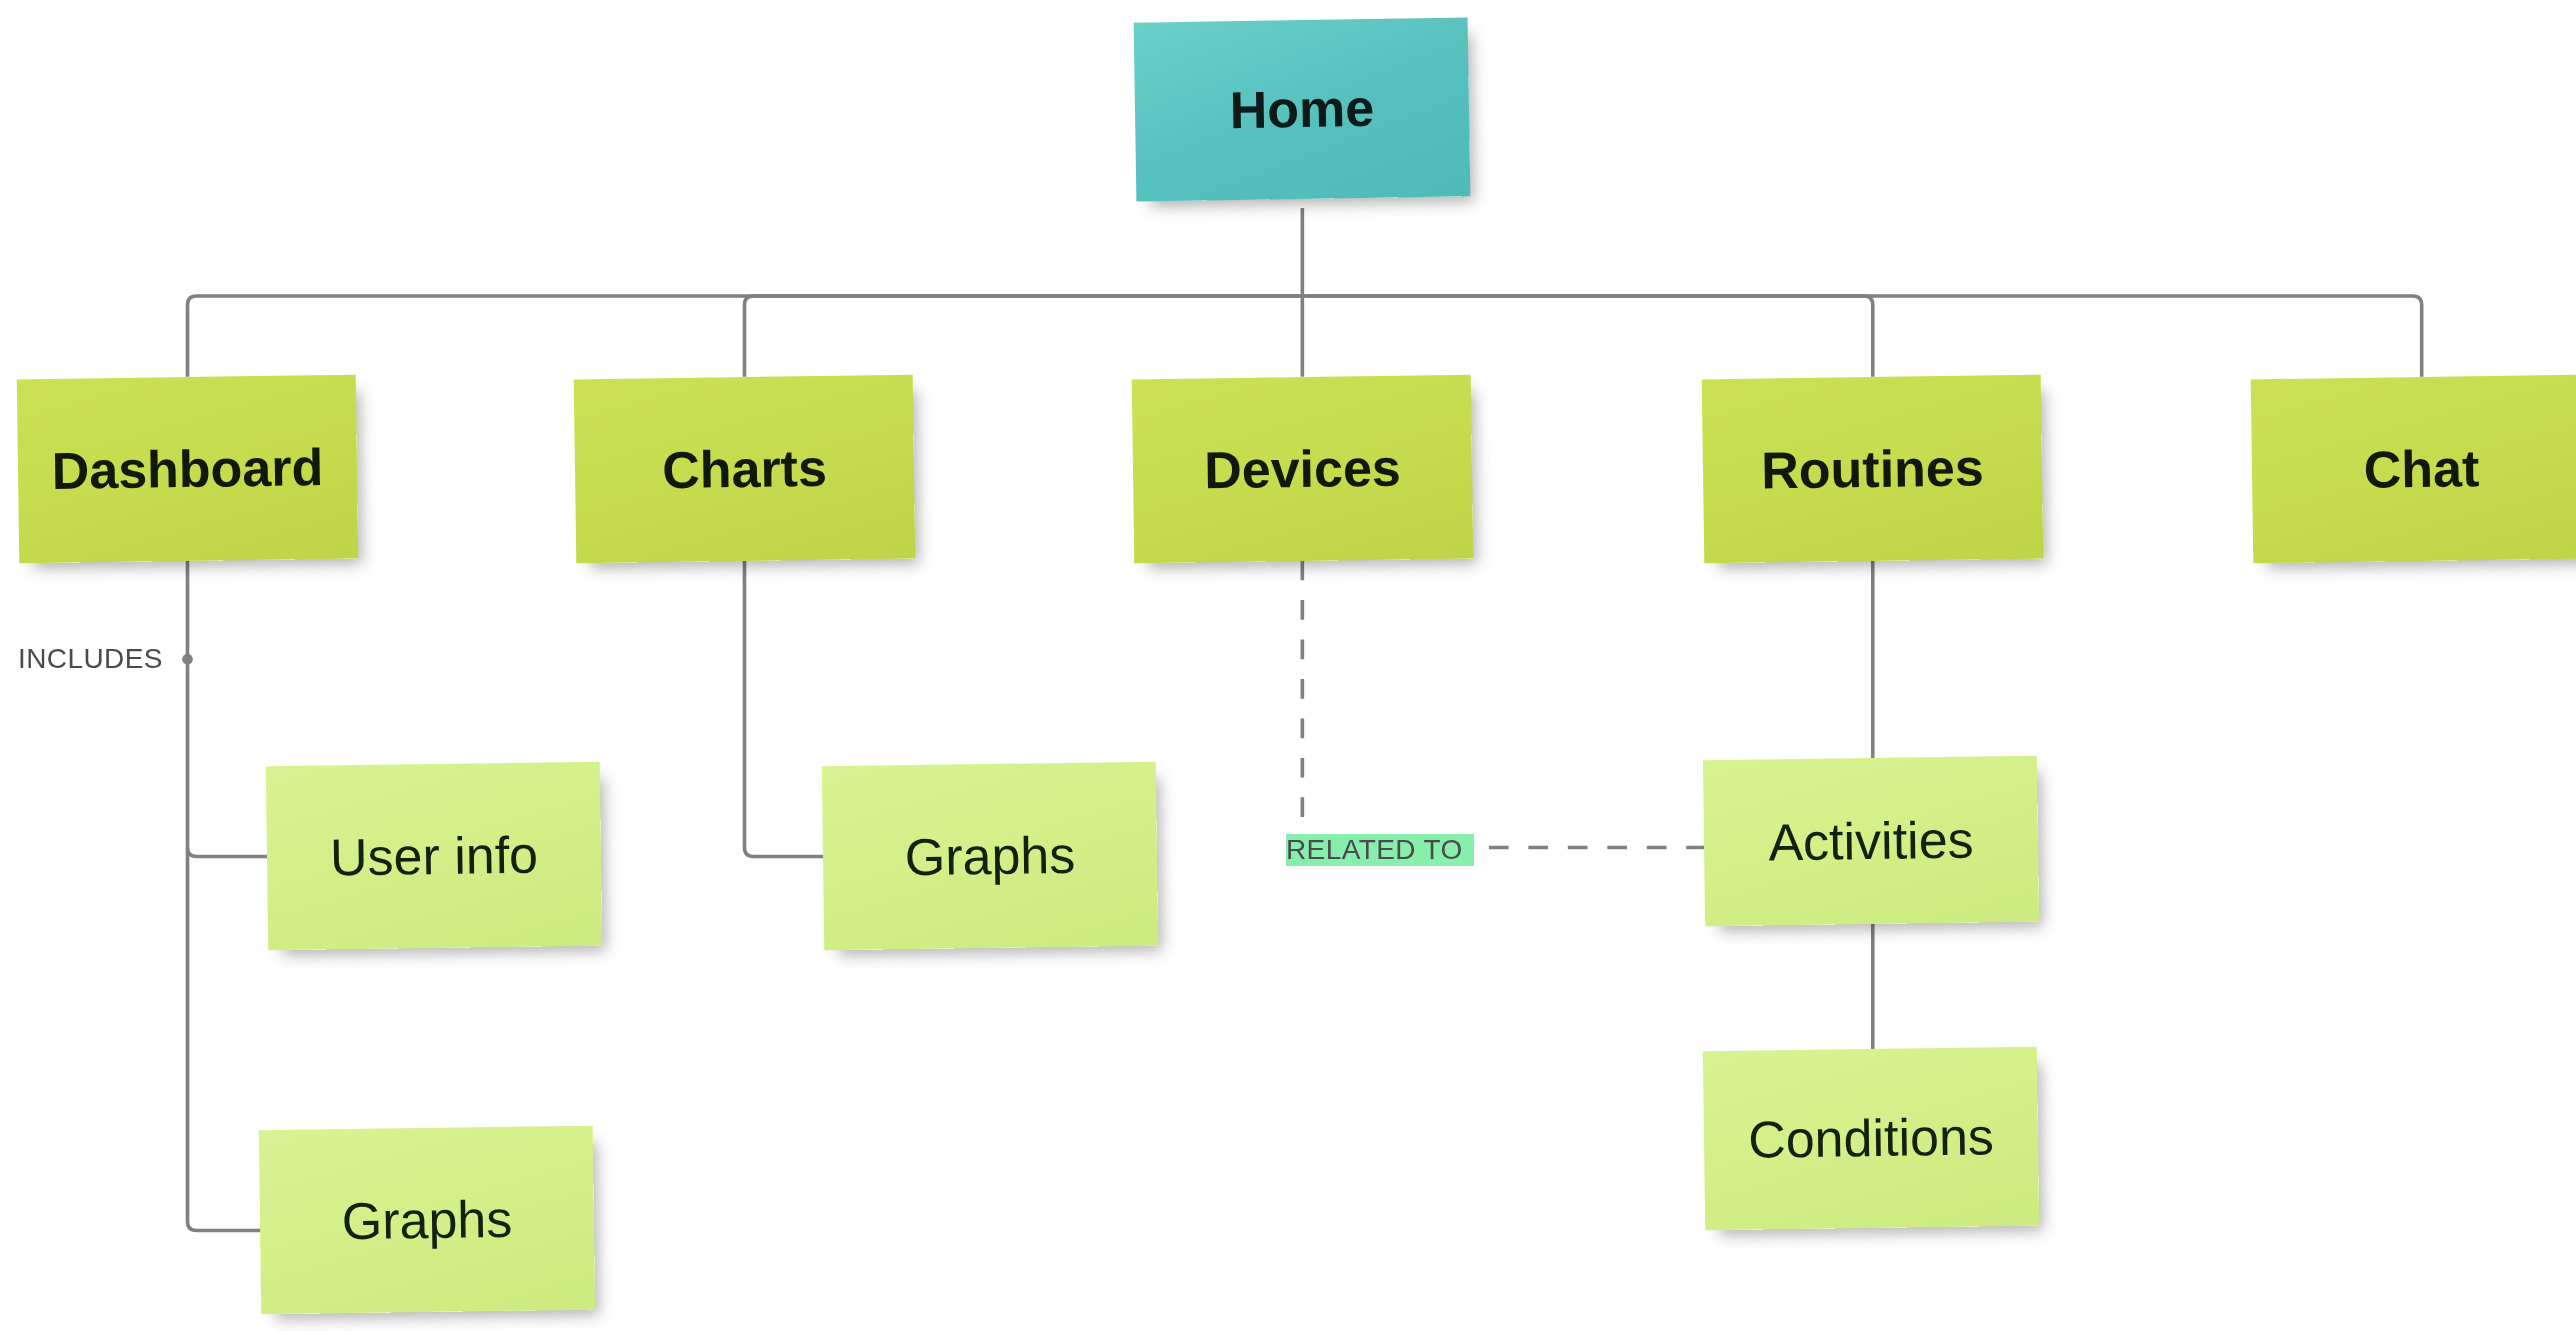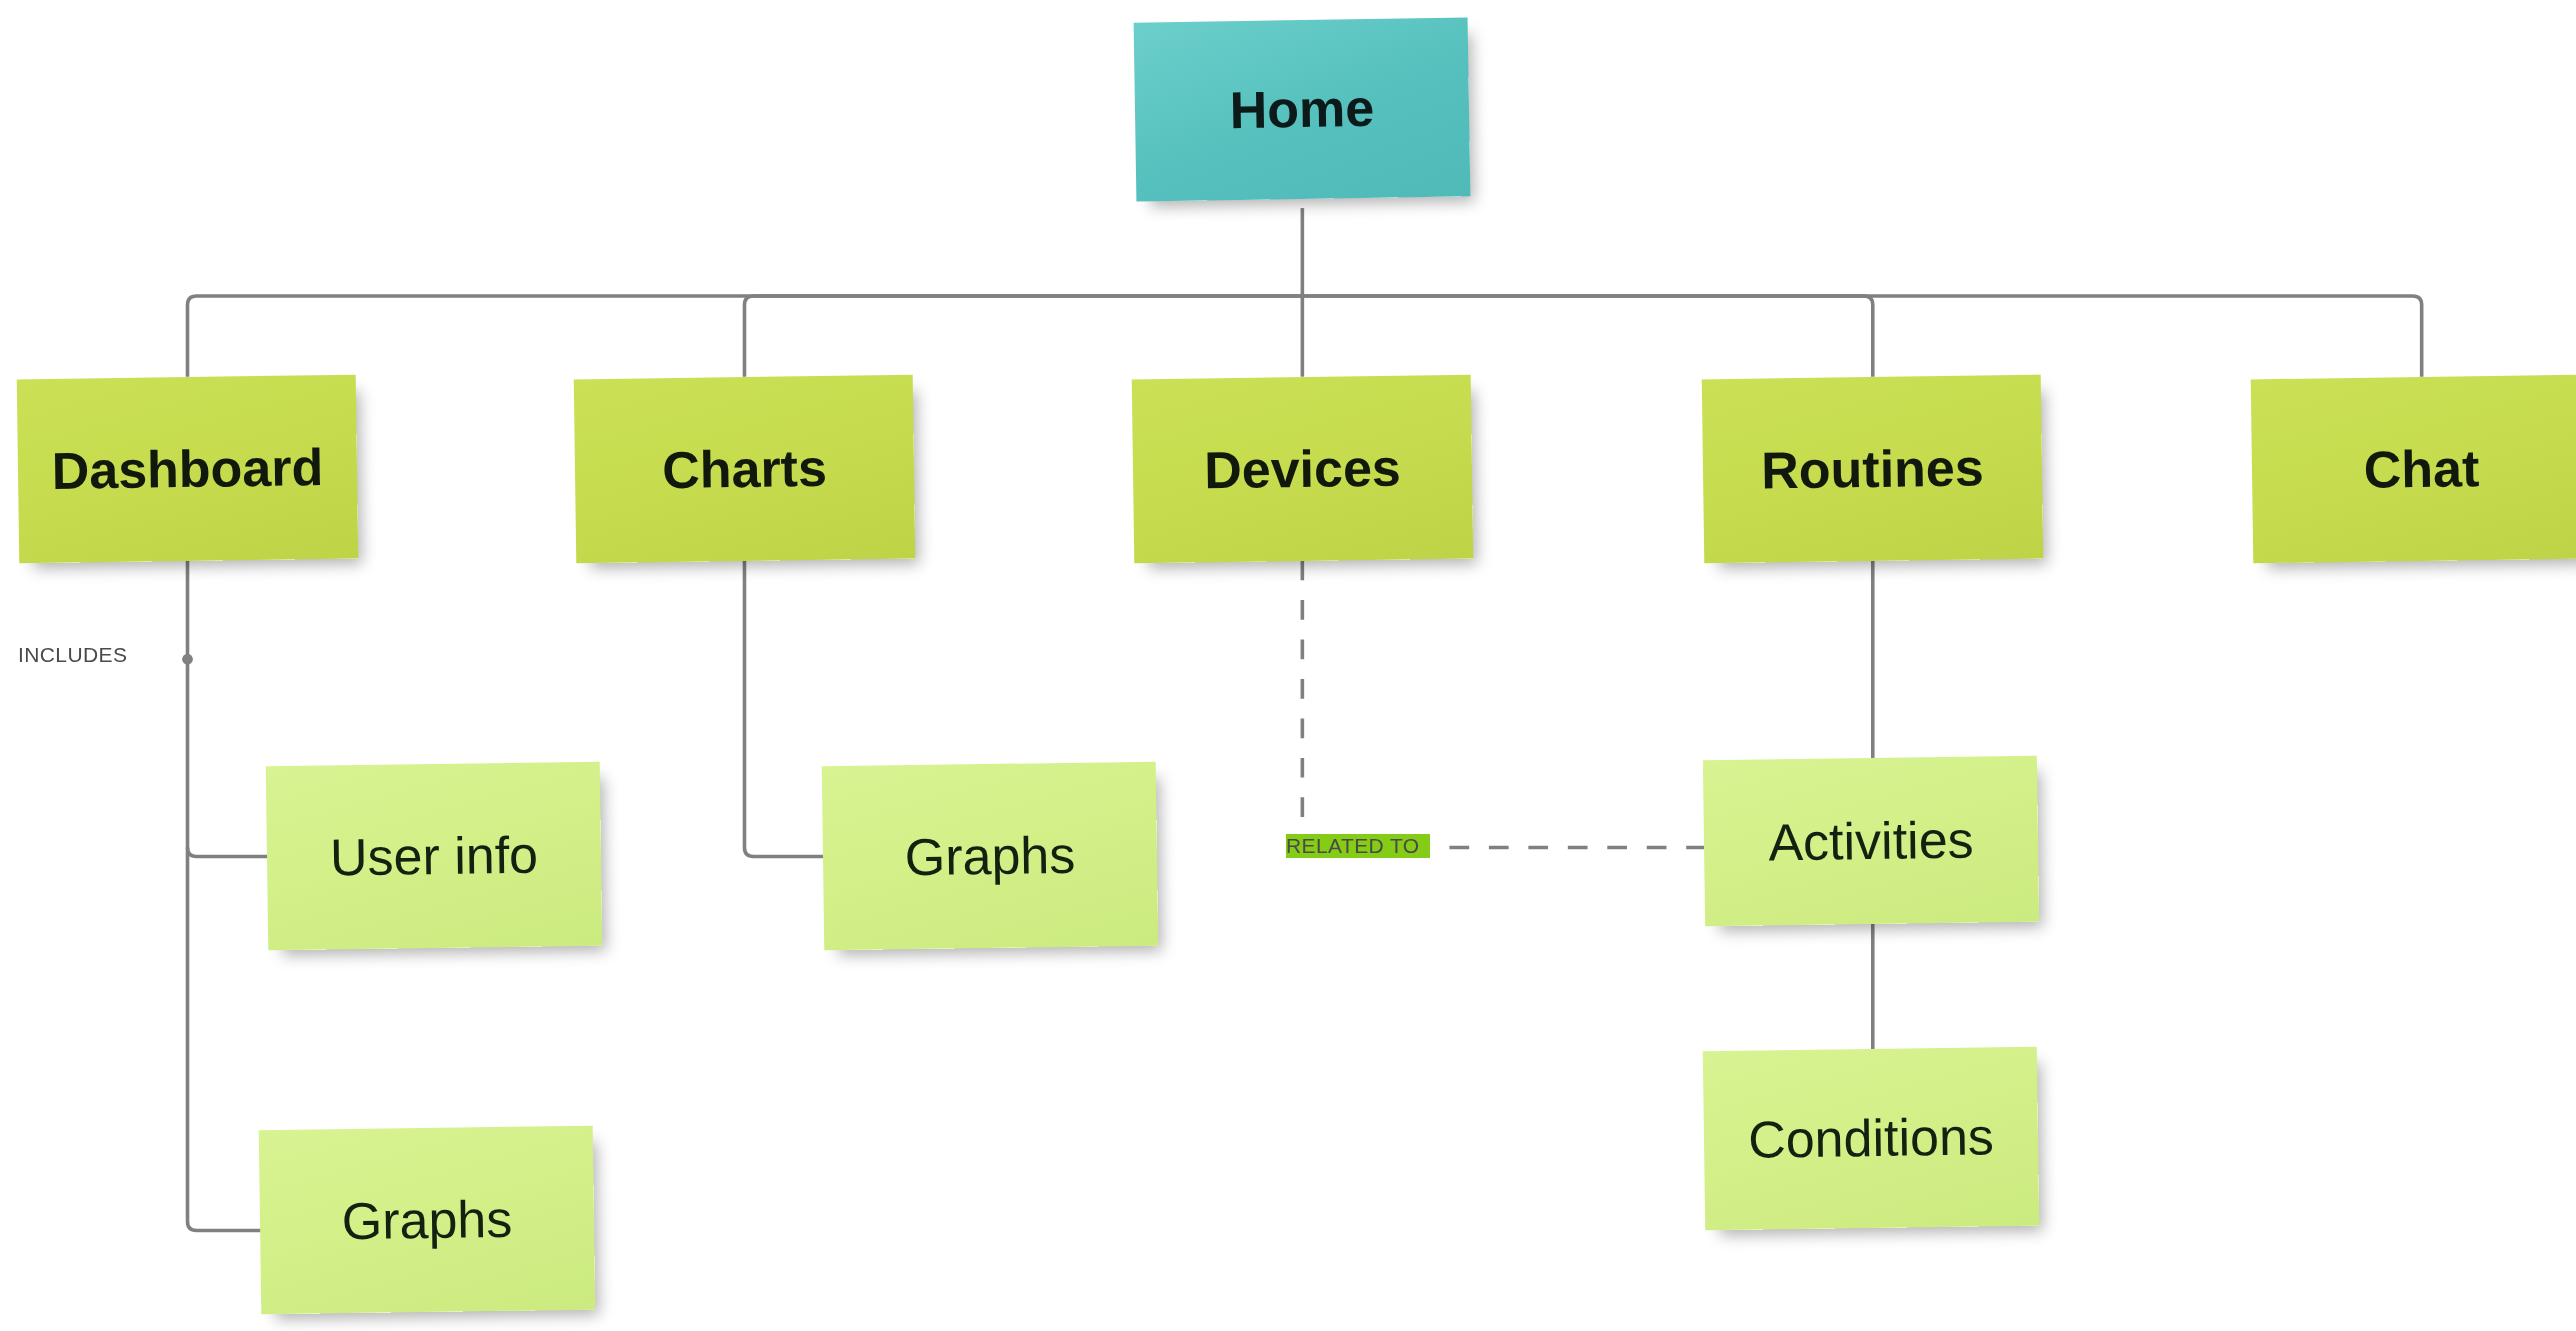--- a/index.html
+++ b/index.html
@@ -70,7 +70,7 @@
   }
   .edge-label {
     position: absolute;
-    font-size: 21px;
+    font-size: 28px;
     letter-spacing: 0.4px;
     color: #4a4a4a;
     white-space: nowrap;

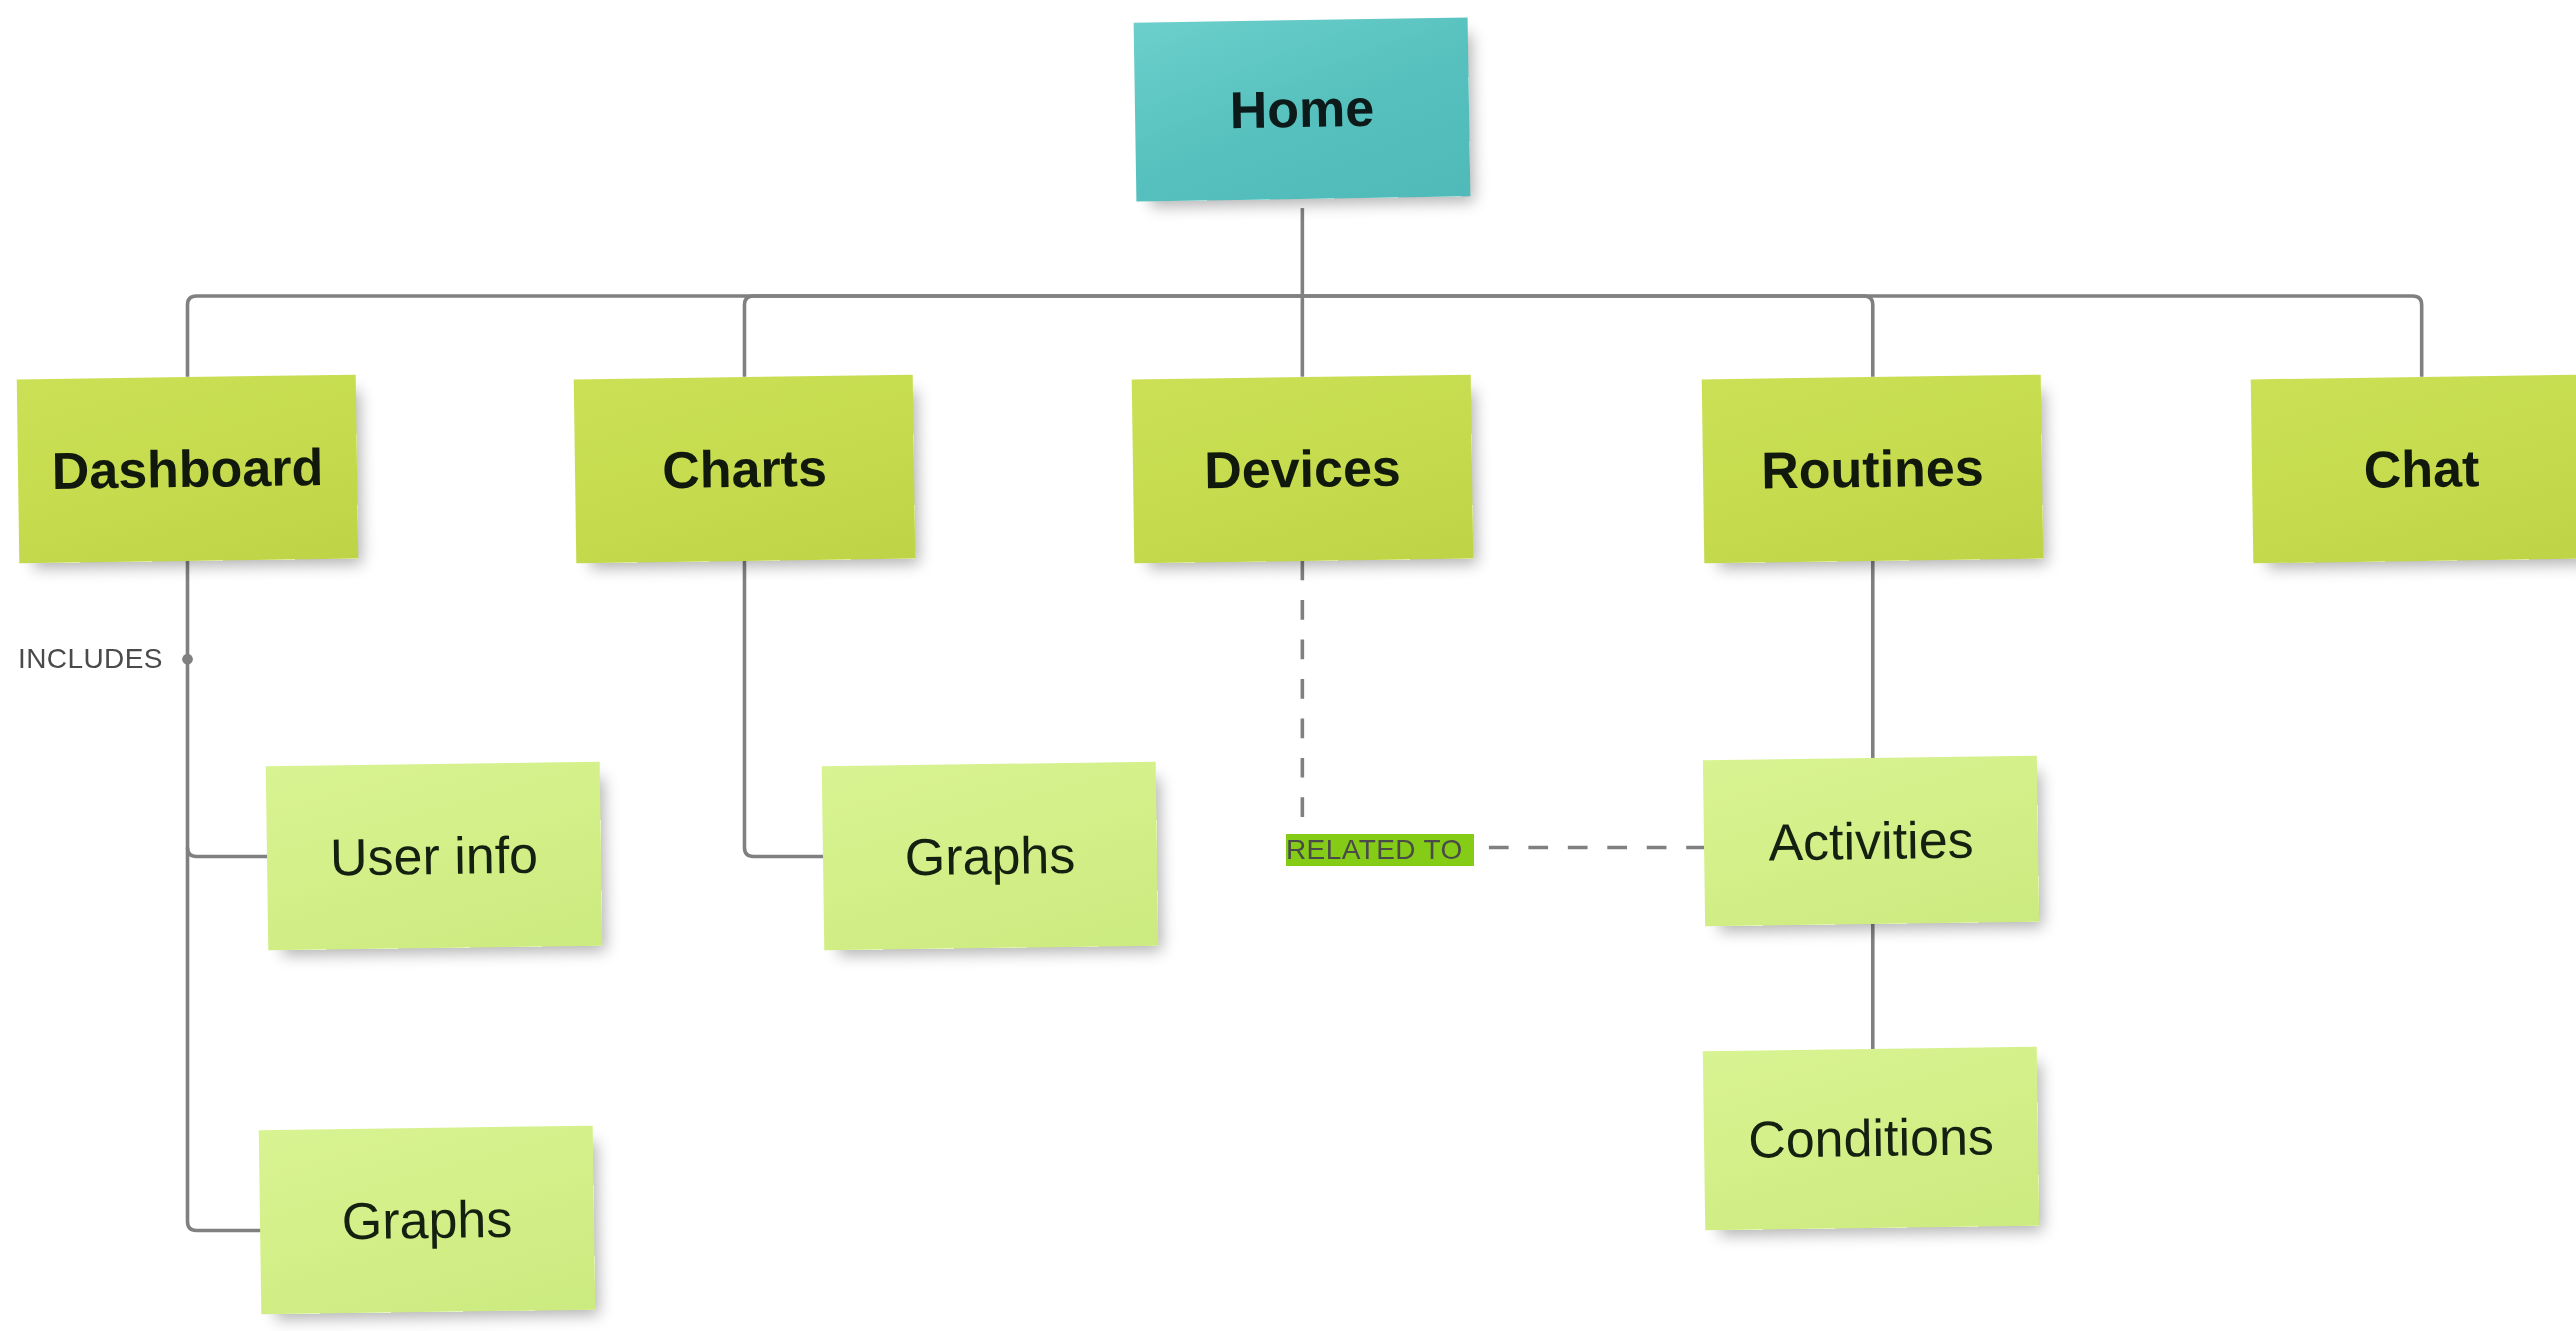--- a/index.html
+++ b/index.html
@@ -108,7 +108,7 @@
 
   <span class="edge-label" style="left:18px; top:643px;">INCLUDES</span>
 
-  <span class="edge-label" style="left:1286px; top:834px; background:#84cc16; padding:0 10.8px 0 0;">RELATED TO</span>
+  <span class="edge-label" style="left:1286px; top:834px; background:#86efac; padding:0 10.8px 0 0;">RELATED TO</span>
 
   <div class="node root" style="left:1135px; top:20px; width:334px; height:179px; transform: rotate(-0.9deg);">
     <span class="node-label">Home</span>

